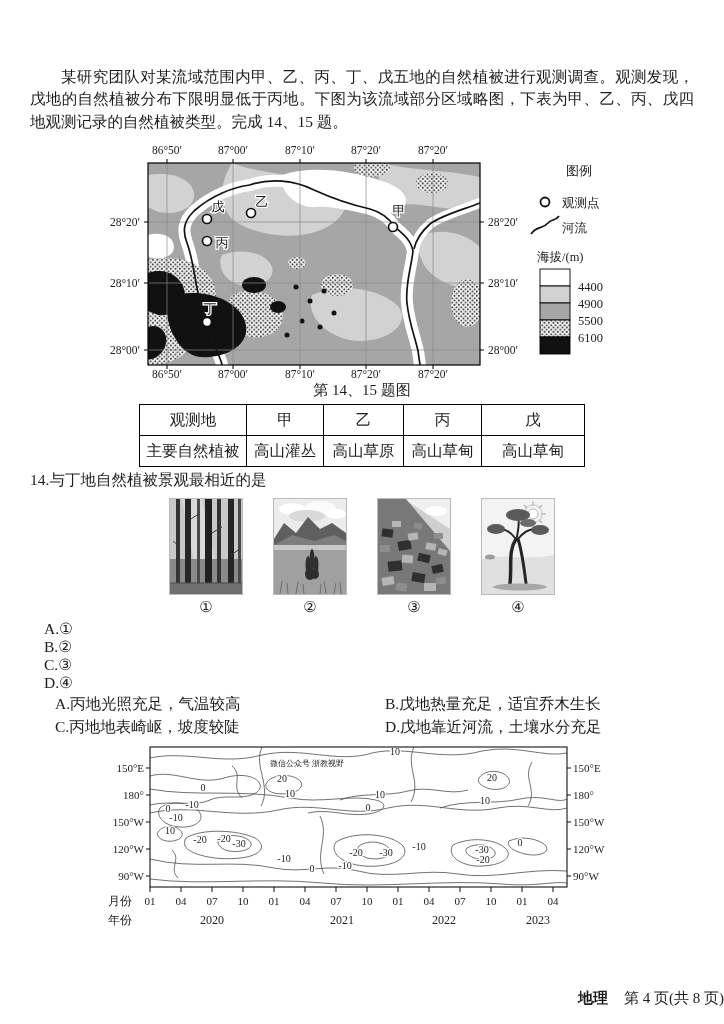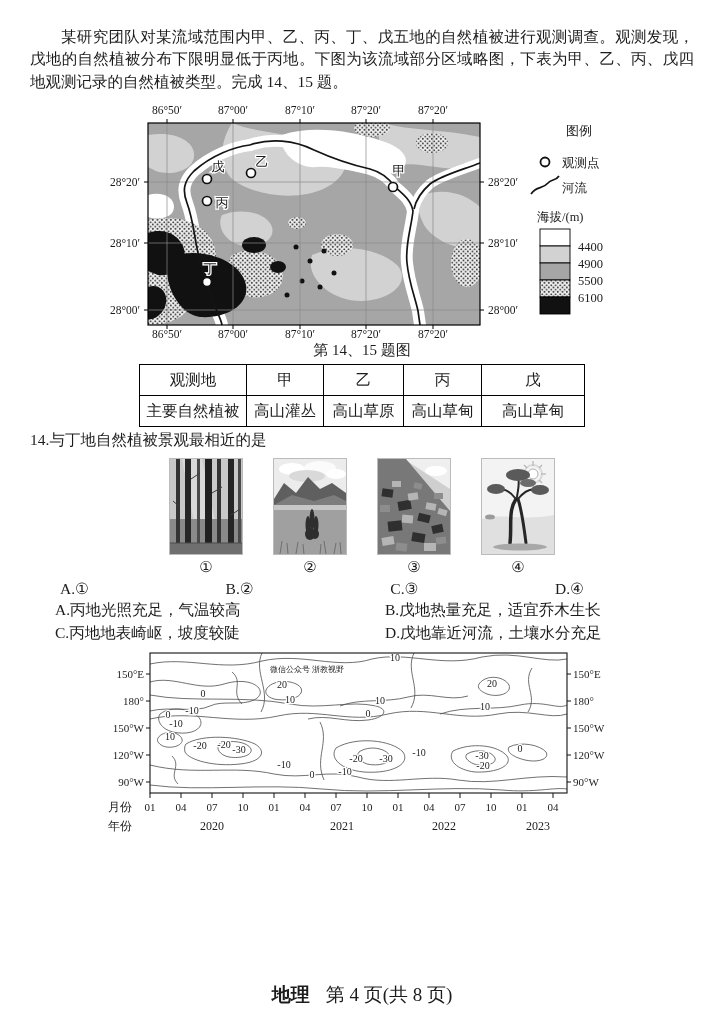--- a/index.html
+++ b/index.html
@@ -6,7 +6,7 @@
   .page{position:relative;width:724px;height:1024px;background:#fff;overflow:hidden;
         font-family:"Liberation Serif","DejaVu Serif",serif;color:#1c1c1c;}
   .para{margin:0 30px;text-align:justify;text-indent:2em;font-size:15.5px;line-height:1.45;}
-  .intro-top{padding-top:26px;}
+  .intro-top{padding-top:26px;margin-top:40px;}
   .fig-caption{text-align:center;font-size:15px;margin:1px 0;}
   table.veg{border-collapse:collapse;margin:4px auto 1px;table-layout:fixed;}
   table.veg th,table.veg td{border:1.1px solid #000;font-weight:normal;text-align:center;

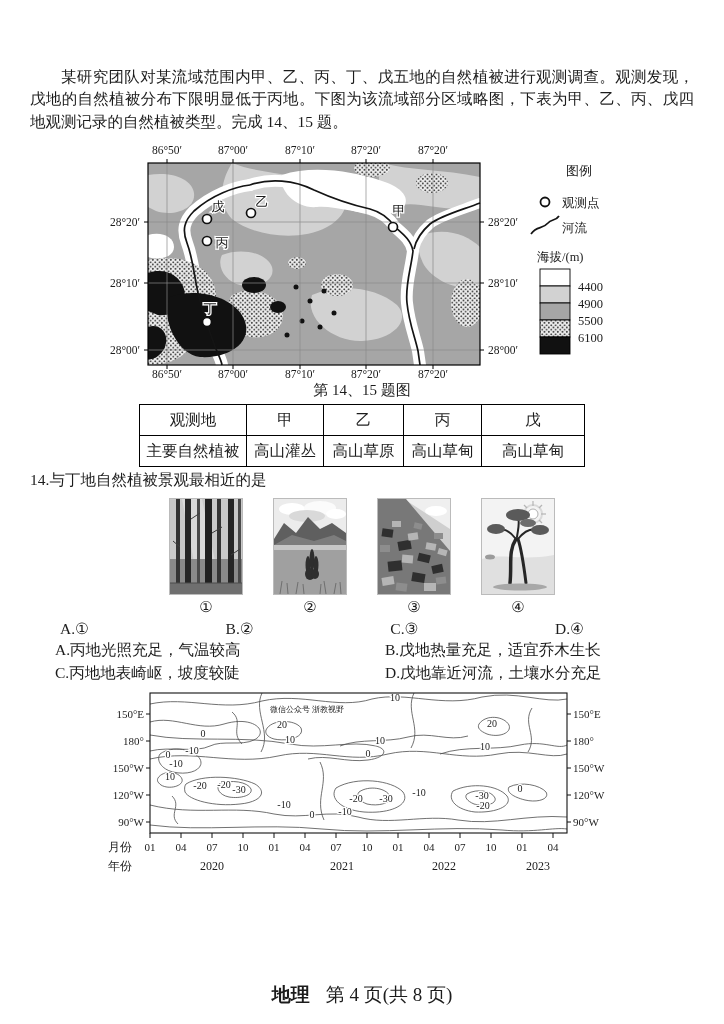--- a/index.html
+++ b/index.html
@@ -16,7 +16,7 @@
   .photos figure{margin:0;text-align:center;}
   .photos figcaption{font-size:15px;margin-top:3px;}
   .photos svg{display:block;border:0.5px solid #bbb;}
-  .opts4{display:flex;justify-content:space-between;margin:4px 140px 0 60px;font-size:15.5px;}
+  .opts4{display:flex;justify-content:space-between;margin:4px 140px 0 44px;font-size:15.5px;flex-direction:column;}
   .opts2{display:grid;grid-template-columns:330px 1fr;margin:0 30px 4px 55px;
          font-size:15.5px;line-height:1.5;}
   svg.fig{display:block;margin:2px auto 0;}

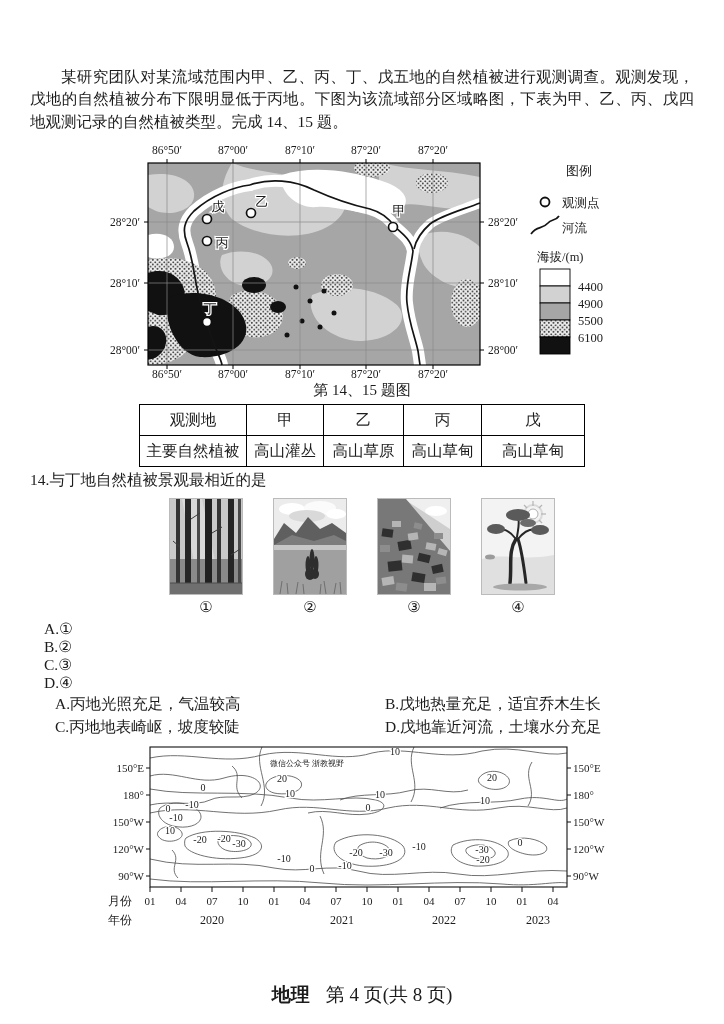--- a/index.html
+++ b/index.html
@@ -20,7 +20,7 @@
   .opts2{display:grid;grid-template-columns:330px 1fr;margin:0 30px 4px 55px;
          font-size:15.5px;line-height:1.5;}
   svg.fig{display:block;margin:2px auto 0;}
-  .footer{position:absolute;bottom:16px;left:0;width:100%;text-align:center;font-size:19px;}
+  .footer{position:absolute;bottom:16px;left:0;width:100%;text-align:right;font-size:15px;}
   .footer .subj{font-weight:bold;margin-right:16px;}
   text{font-family:"Liberation Serif","DejaVu Serif",serif;fill:#1c1c1c;}
   .ctext{paint-order:stroke;stroke:#ffffff;stroke-width:2.5px;}

